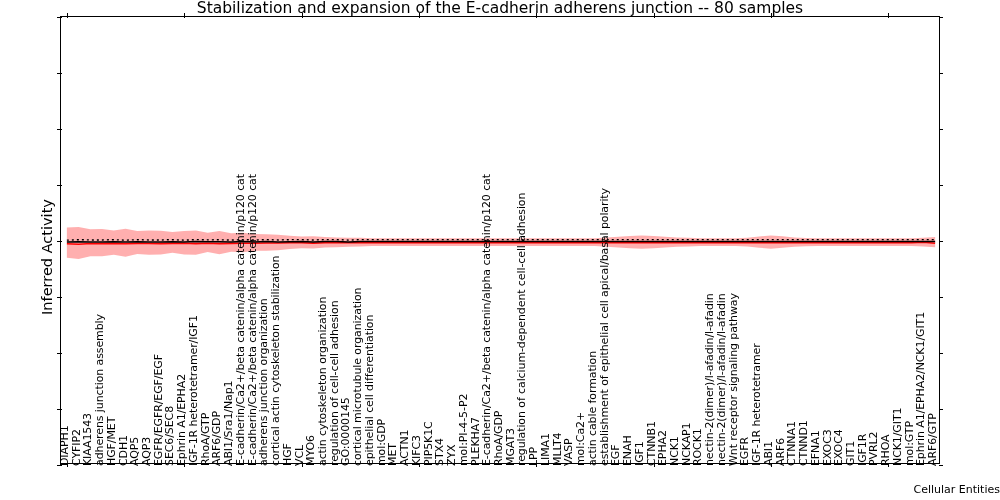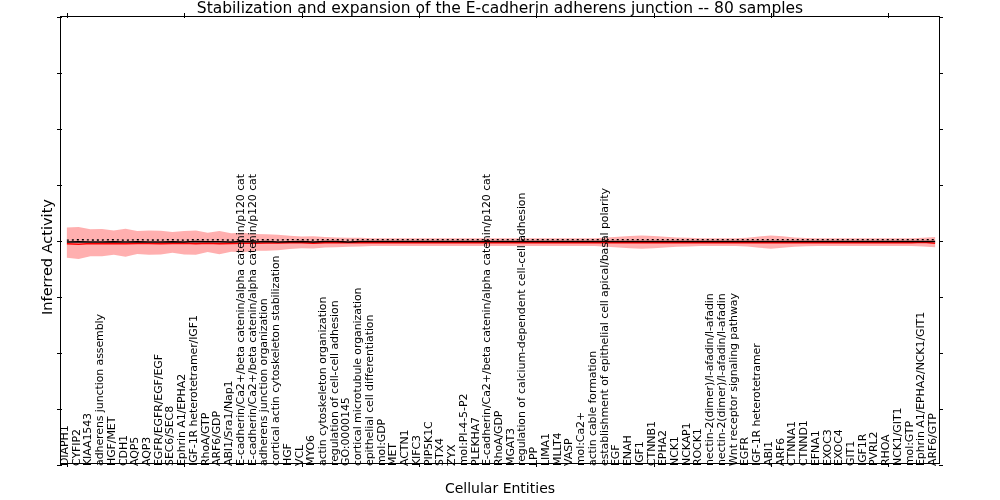--- a/index.html
+++ b/index.html
@@ -50,8 +50,8 @@
     letter-spacing:-0.1px;
   }
   #xaxis-title{
-    position:absolute; left:0; bottom:4px; width:1000px; text-align:center;
-    font-size:14px; color:#000;
+    position:absolute; left:0; bottom:4px; width:1000px; text-align:right;
+    font-size:11px; color:#000;
   }
 </style>
 </head>

